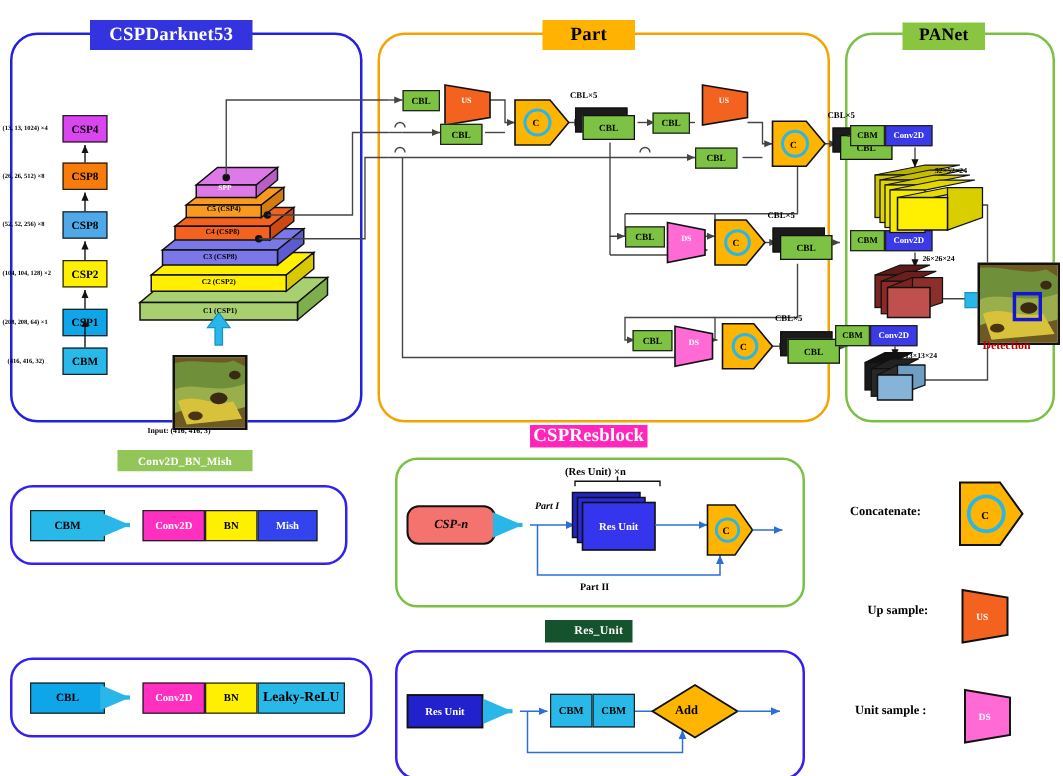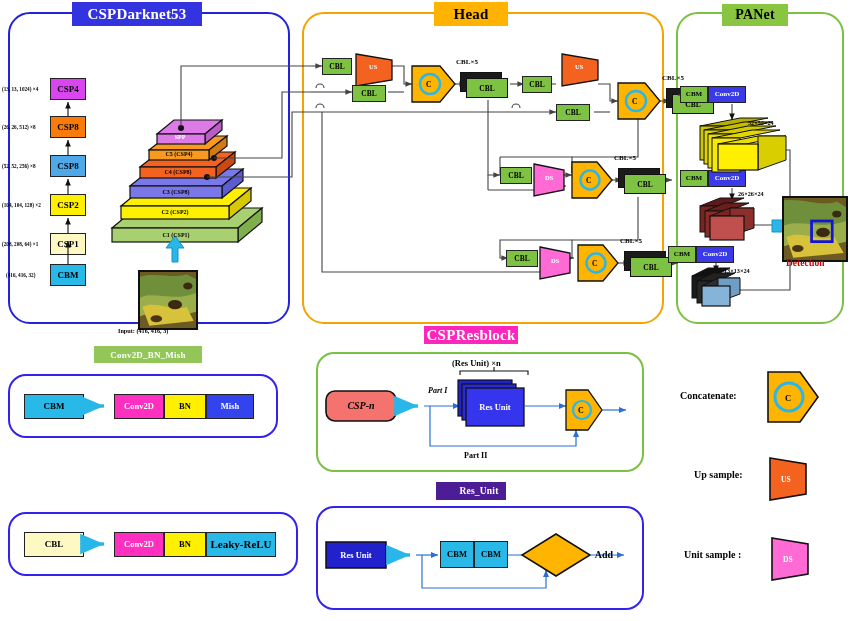--- a/index.html
+++ b/index.html
@@ -5,7 +5,7 @@
   html,body{margin:0;padding:0;background:#ffffff;}
   body{width:850px;height:621px;position:relative;overflow:hidden;
        font-family:"Liberation Serif", serif;}
-  .stage{position:absolute;left:0;top:0;width:850px;height:495px;}
+  .stage{position:absolute;left:0;top:14px;width:850px;height:495px;}
 
   
   .panel{position:absolute;box-sizing:border-box;border-radius:22px;background:transparent;}

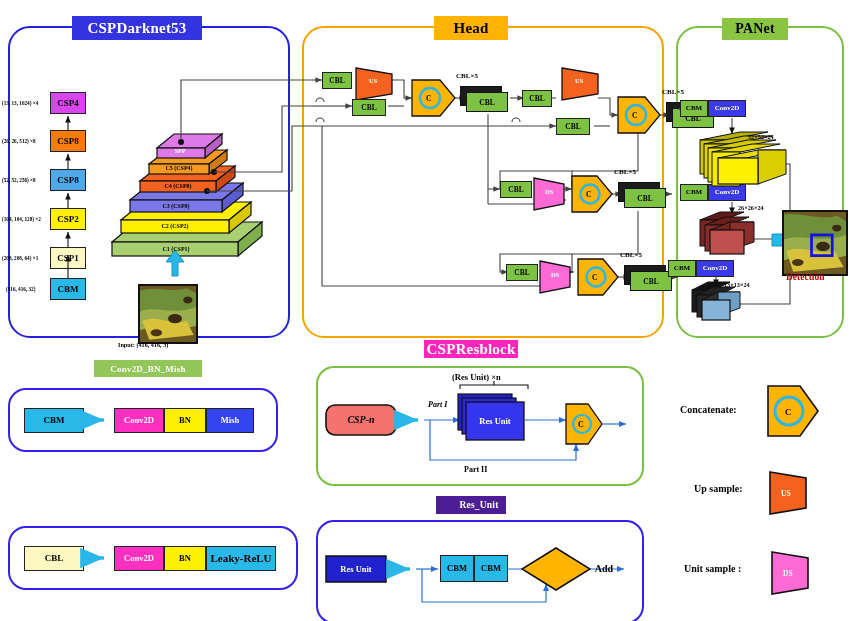--- a/index.html
+++ b/index.html
@@ -71,7 +71,7 @@
   <div class="panel green" style="left:676px;top:12px;width:168px;height:312px;"></div>
 
   <div class="banner b-blue" style="left:72px;top:2px;width:130px;height:24px;font-size:15px;">CSPDarknet53</div>
-  <div class="banner b-orange" style="left:434px;top:2px;width:74px;height:24px;font-size:15px;">Head</div>
+  <div class="banner b-orange" style="left:434px;top:2px;width:74px;height:24px;font-size:15px;">Part</div>
   <div class="banner b-green" style="left:722px;top:4px;width:66px;height:22px;font-size:14px;">PANet</div>
 
   <div class="lbl tiny" style="left:2px;top:86px;">(13, 13, 1024) ×4</div>

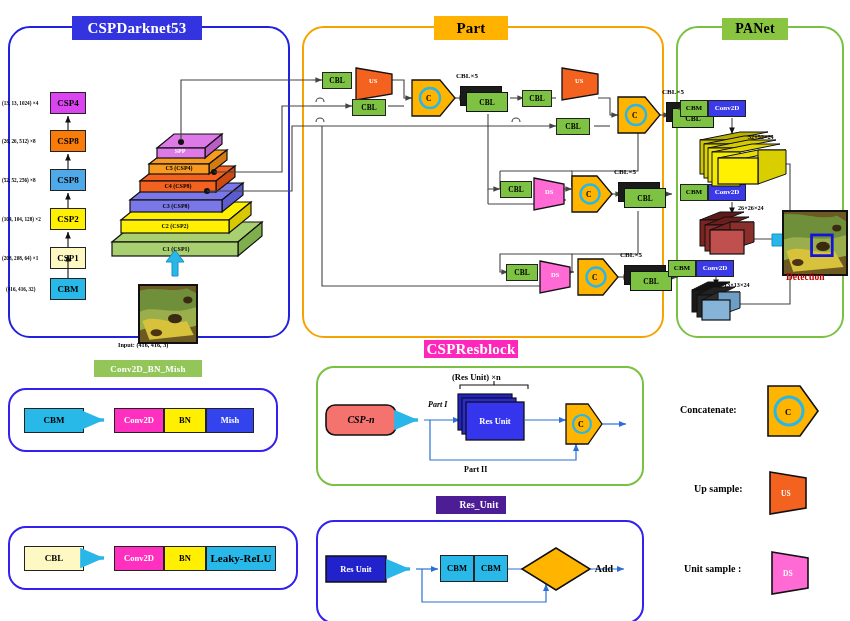--- a/index.html
+++ b/index.html
@@ -37,7 +37,7 @@
   .c-amber{background:#d946ef;color:#000;}
   .c-magenta{background:#ff2fc0;color:#fff;}
   .c-blue{background:#3a3ae8;color:#fff;}
-  .c-lgreen{background:#fef9c3;color:#000;}
+  .c-lgreen{background:#0ea5e9;color:#000;}
   .c-royal{background:#3344ee;color:#fff;}
 
   .lbl{position:absolute;font-weight:bold;color:#000;white-space:nowrap;}

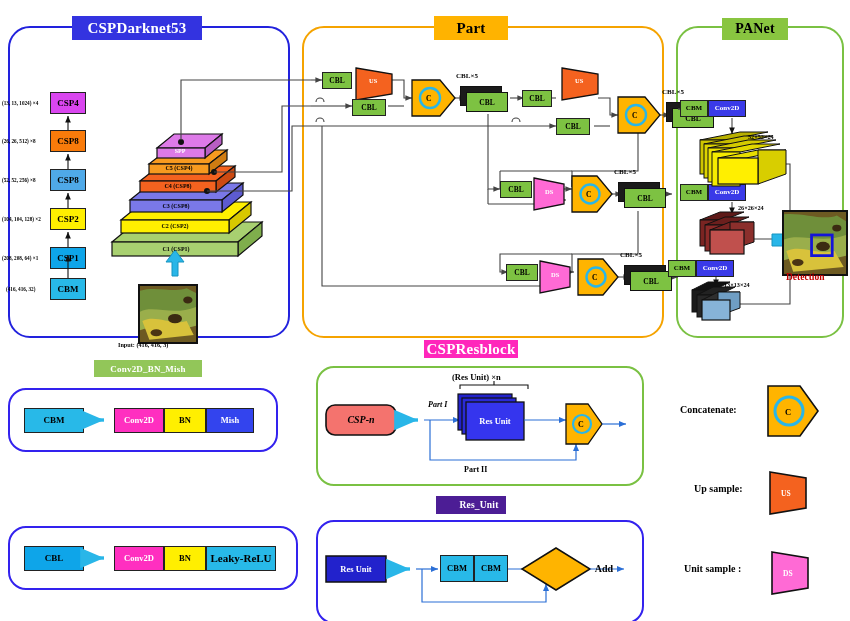--- a/index.html
+++ b/index.html
@@ -23,7 +23,7 @@
   .banner.b-lgreen{background:#92c659;color:#ffffff;}
   .banner.b-dblue{background:#2f7fd0;color:#ffffff;}
   .banner.b-pink{background:#ff26bb;color:#ffffff;}
-  .banner.b-red{background:#4c1d95;color:#ffffff;padding-left:16px;}
+  .banner.b-red{background:#14532d;color:#ffffff;padding-left:16px;}
 
   
   .bx{position:absolute;box-sizing:border-box;border:1.4px solid #222;

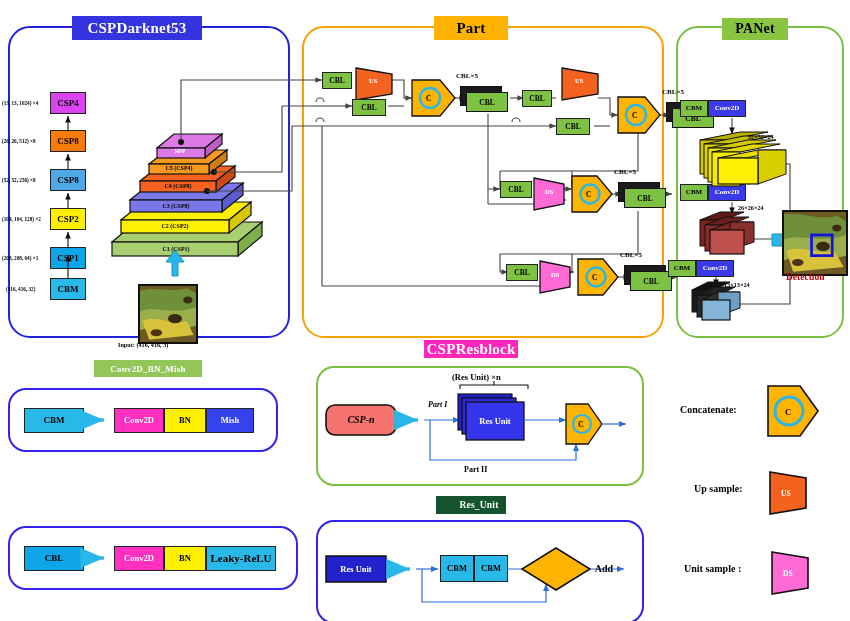--- a/index.html
+++ b/index.html
@@ -426,7 +426,7 @@
   <div class="lbl sm" style="left:326px;top:550px;width:60px;text-align:center;font-size:8.5px;color:#fff;">Res Unit</div>
   <div class="bx c-cyan" style="left:440px;top:541px;width:34px;height:27px;font-size:8.5px;">CBM</div>
   <div class="bx c-cyan" style="left:474px;top:541px;width:34px;height:27px;font-size:8.5px;">CBM</div>
-  <div class="lbl md" style="left:540px;top:549px;width:32px;text-align:center;font-size:10px;margin-left:48px;">Add</div>
+  <div class="lbl md" style="left:540px;top:549px;width:32px;font-size:10px;">Add</div>
 
   <div class="lbl md" style="left:680px;top:390px;font-size:10px;">Concatenate:</div>
   <div class="lbl md" style="left:694px;top:469px;font-size:10px;">Up sample:</div>

